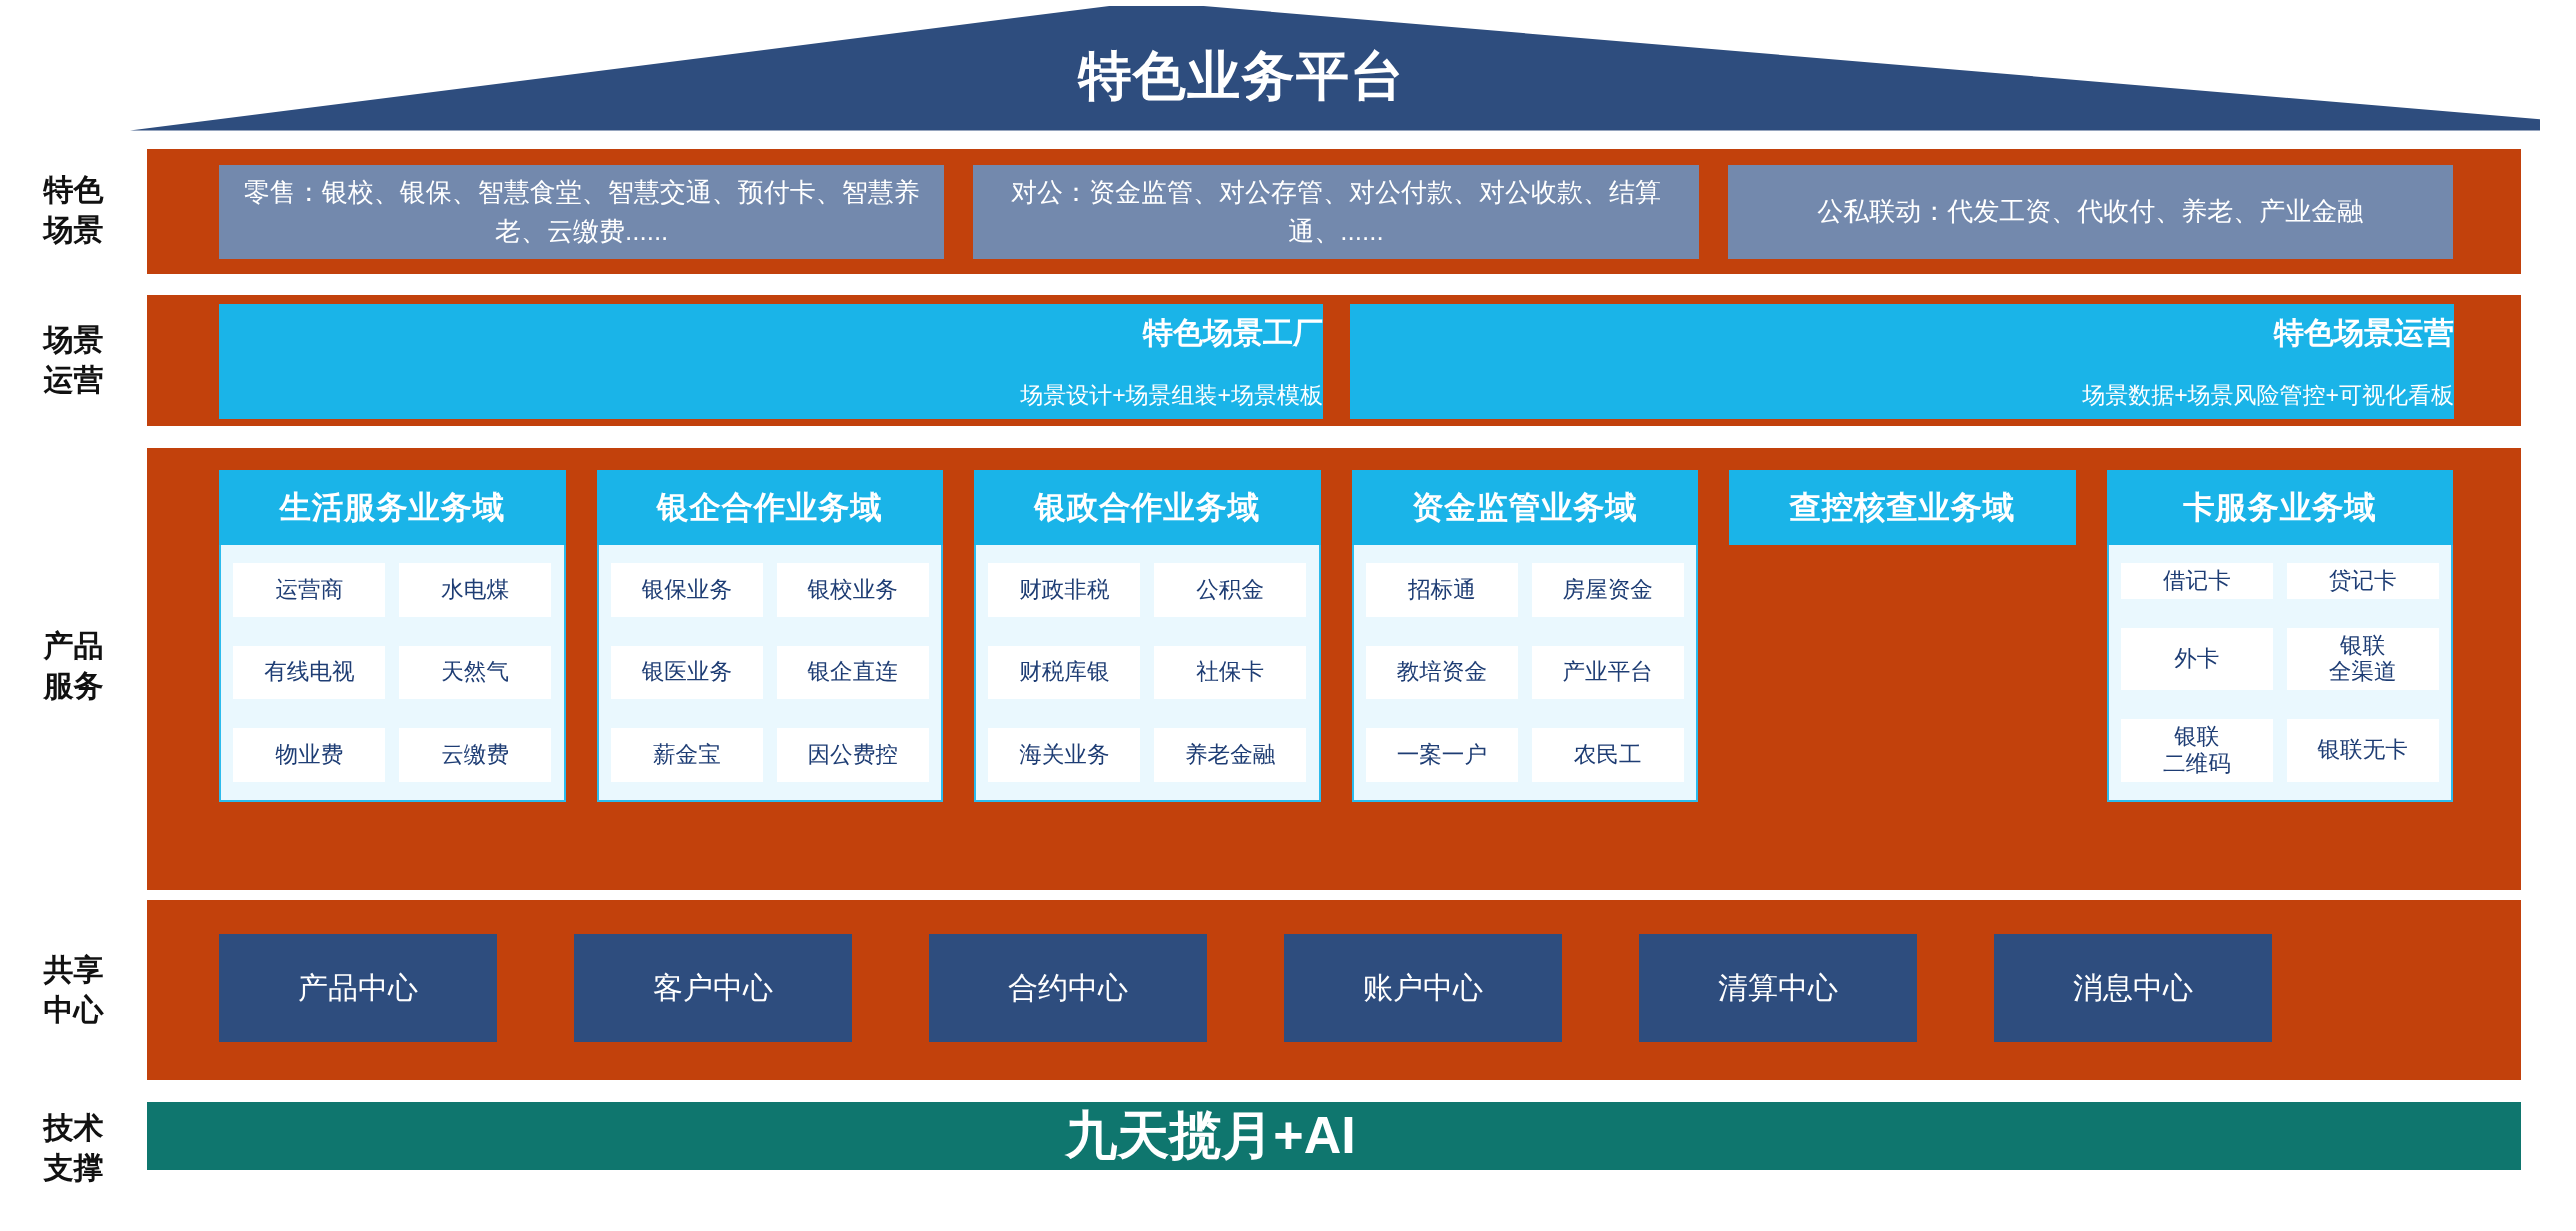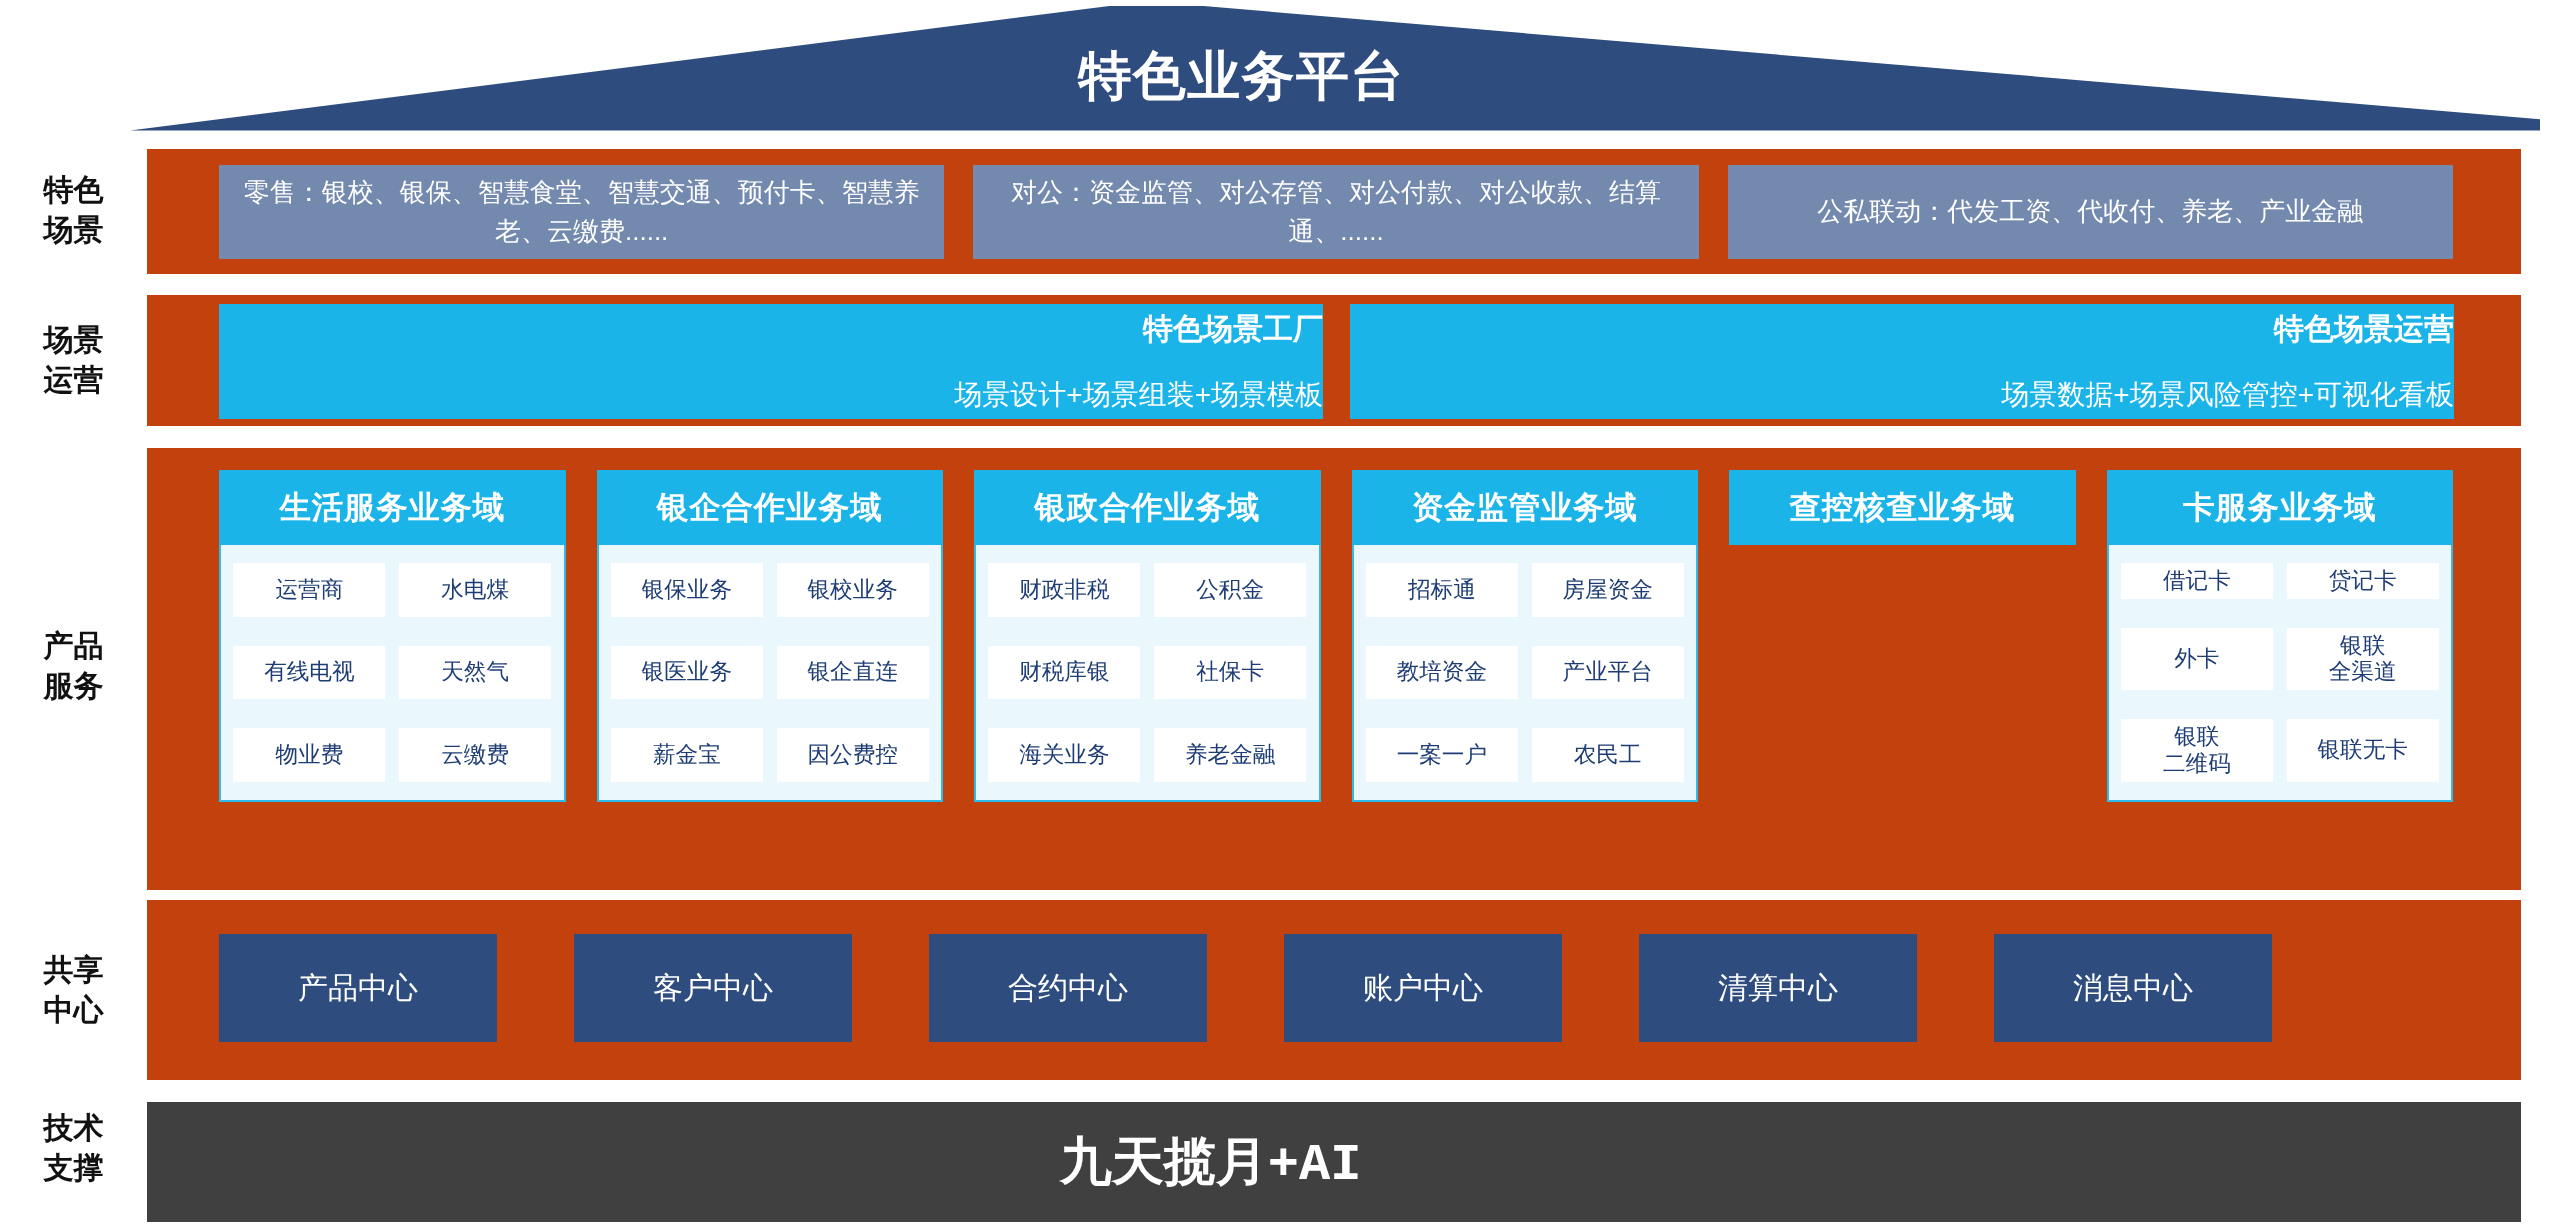--- a/index.html
+++ b/index.html
@@ -43,7 +43,7 @@
   .operation-box{flex:1;background:#1ab4e8;color:#ffffff;display:flex;flex-direction:column;
         align-items:flex-end;justify-content:center;gap:26px;}
   .operation-title{font-size:30px;font-weight:bold;}
-  .operation-sub{font-size:28px;}
+  .operation-sub{font-size:23px;}
 
   
   .products-row{position:absolute;left:72px;right:68px;top:22px;height:332px;

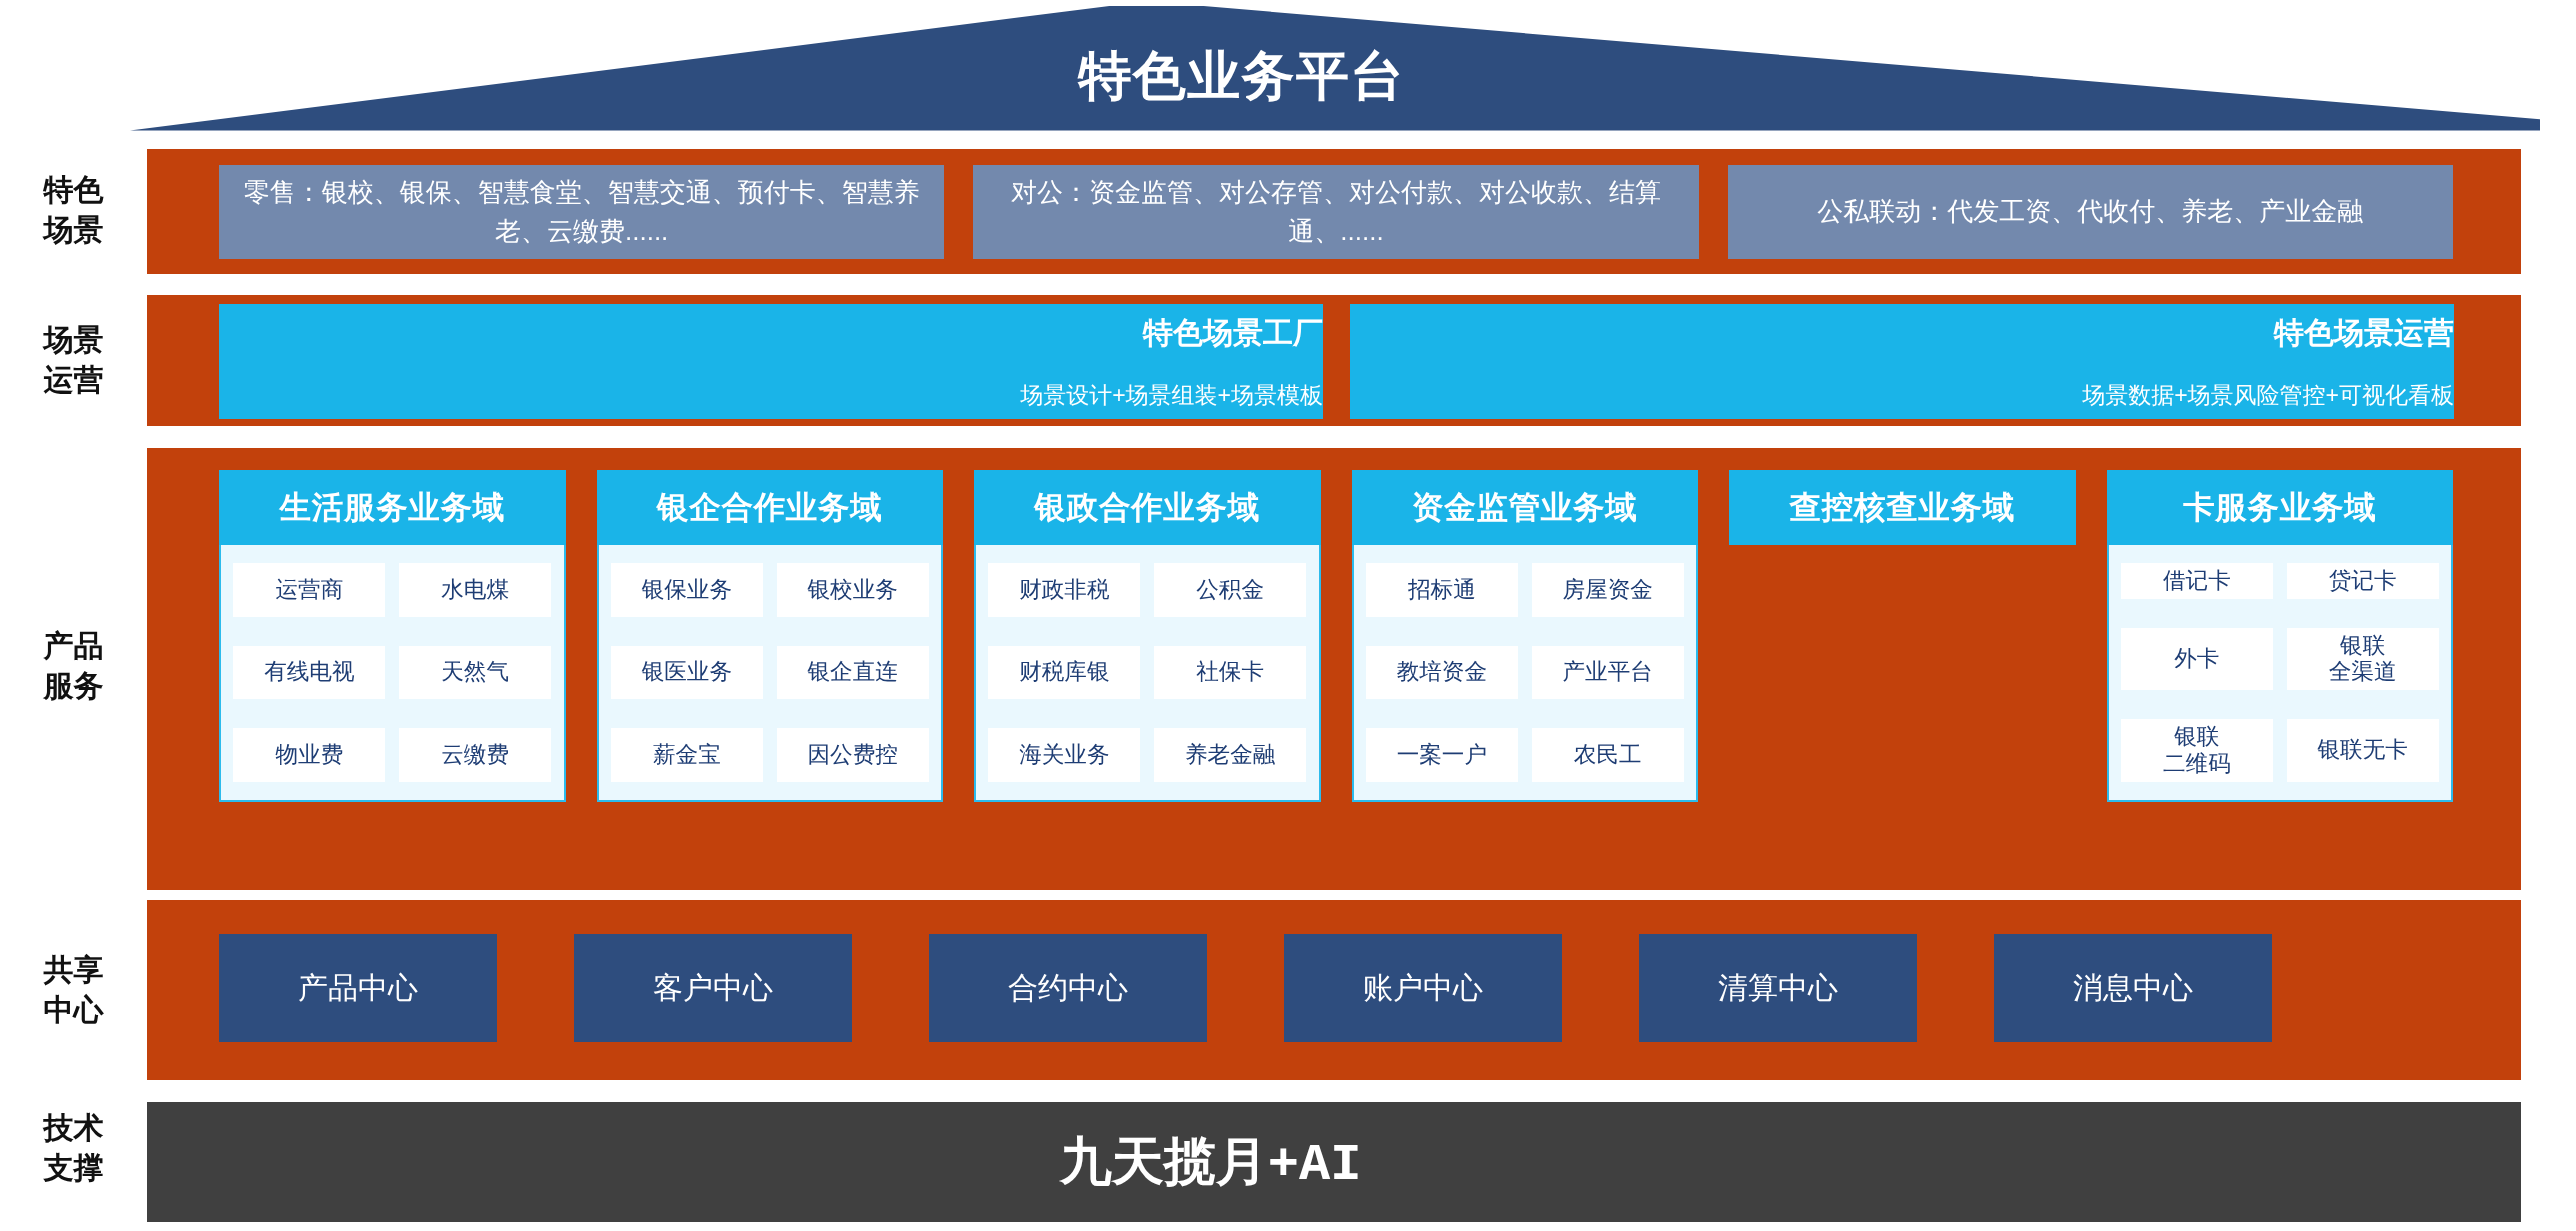--- a/index.html
+++ b/index.html
@@ -65,8 +65,8 @@
         display:flex;align-items:center;justify-content:center;}
 
   
-  .tech-bar{position:absolute;left:147px;top:1102px;width:2374px;height:120px;
-        background:#404040;font-family:Liberation Mono, monospace;}
+  .tech-bar{position:absolute;left:147px;top:1102px;width:2374px;height:68px;
+        background:#0f766e;}
   .tech-bar-text{position:absolute;left:44.8%;top:50%;transform:translate(-50%,-50%);
         color:#ffffff;font-size:52px;font-weight:bold;white-space:nowrap;}
 </style>

